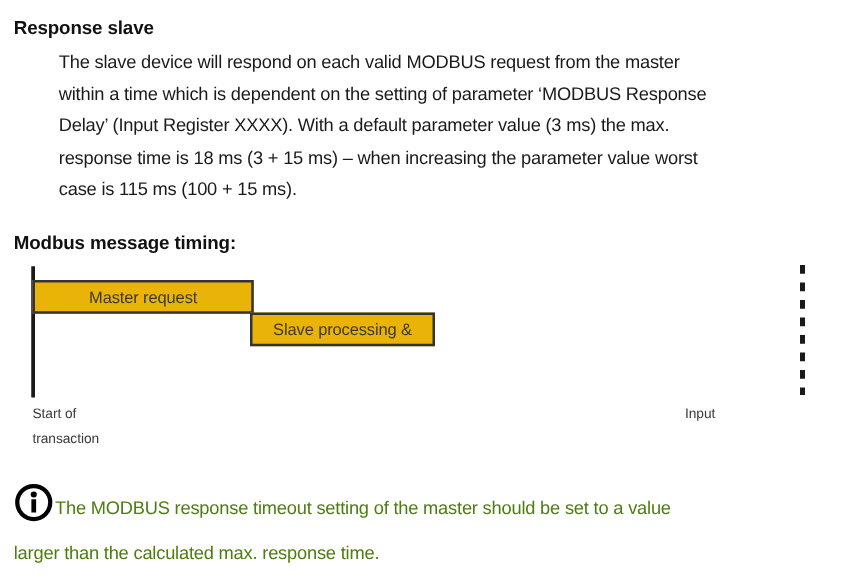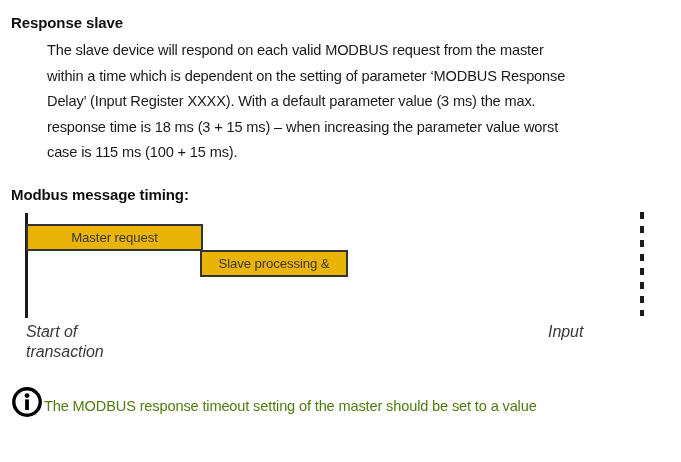--- a/index.html
+++ b/index.html
@@ -96,12 +96,11 @@
   
   .axis-caption {
     position: absolute;
-    font-size: 16px;
+    font-size: 11px;
     line-height: 19.5px;
     color: #3a3a3a;
     letter-spacing: -0.05px;
     white-space: nowrap;
-    font-style: italic;
   }
   #caption-start-of-transaction { left: 26px;  top: 122px; }
   #caption-start-of-transaction .ln { display: block; }

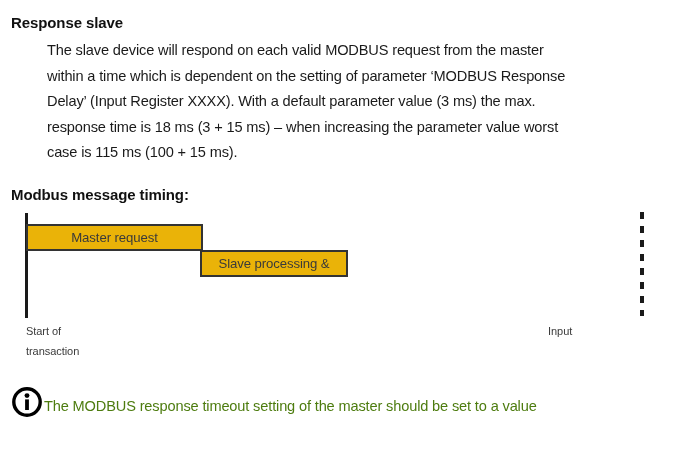--- a/index.html
+++ b/index.html
@@ -168,6 +168,7 @@
       <rect x="14.1" y="13.4" width="3.8" height="10.6" fill="#000000"></rect>
     </svg>
   </span><span class="ln">The MODBUS response timeout setting of the master should be set to a value</span>
+  <span class="ln ln2">larger than the calculated max. response time.</span>
 </div>
 
 </body></html>

